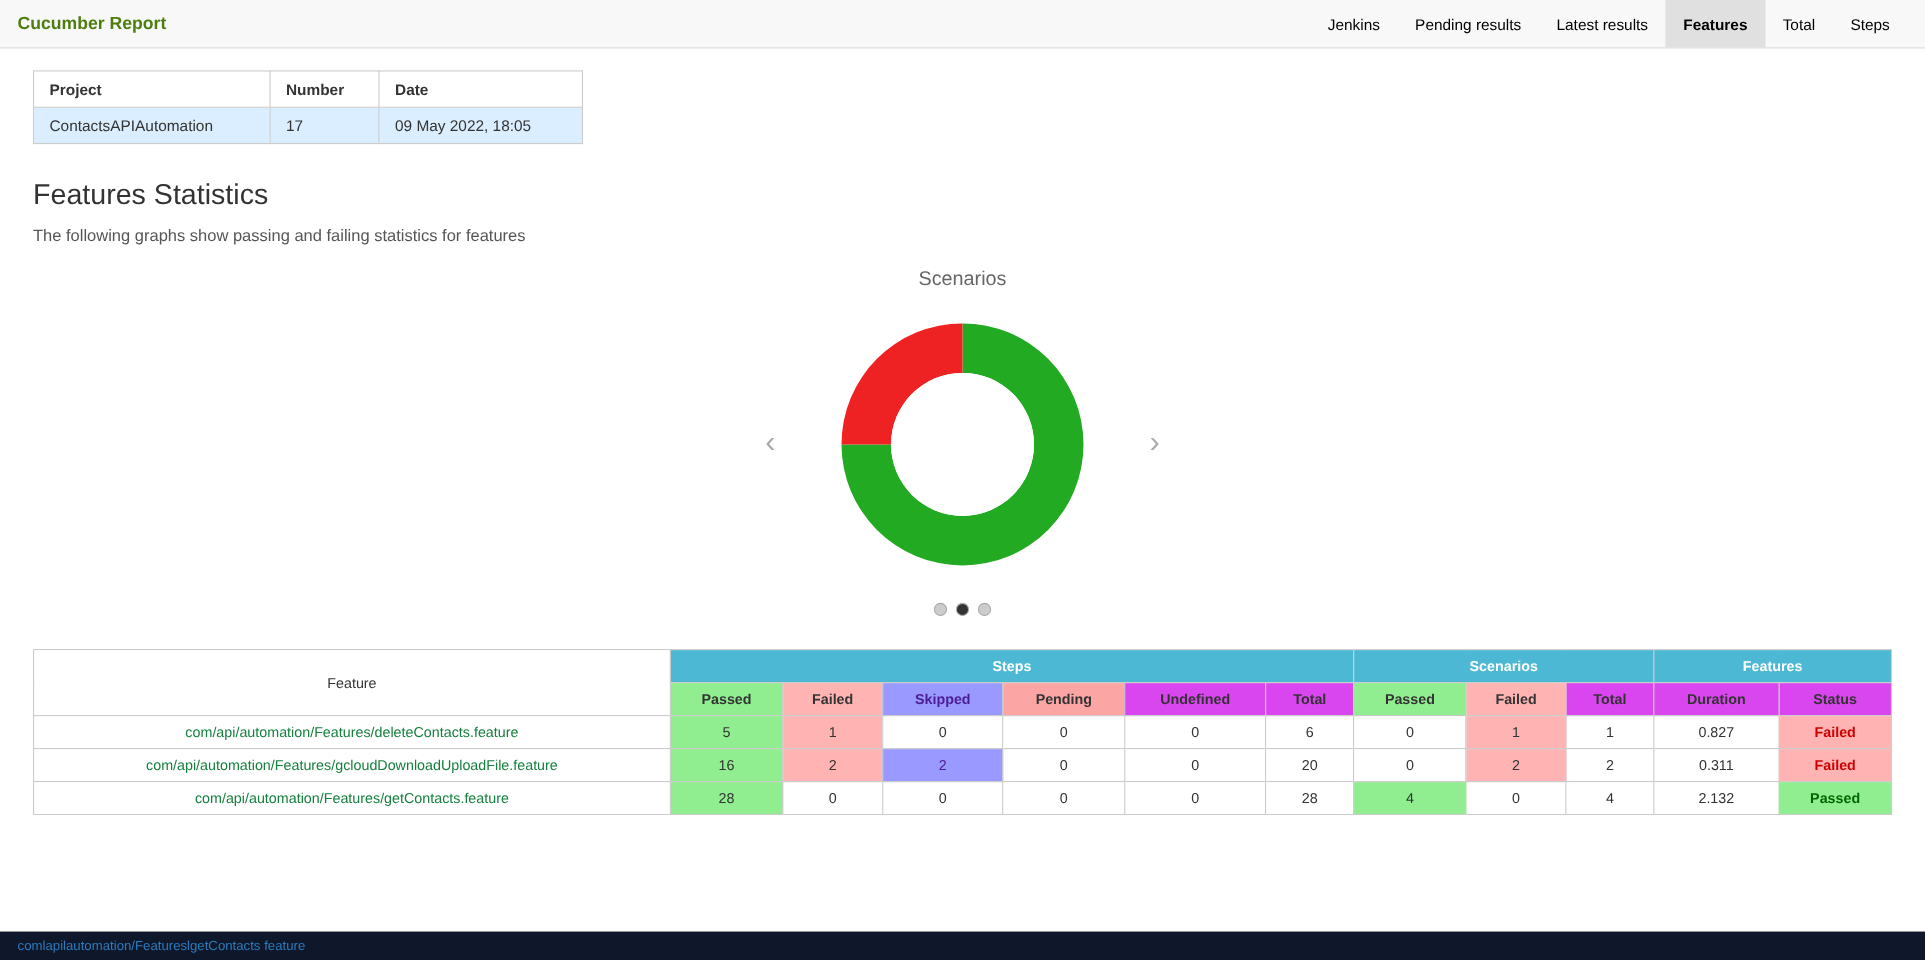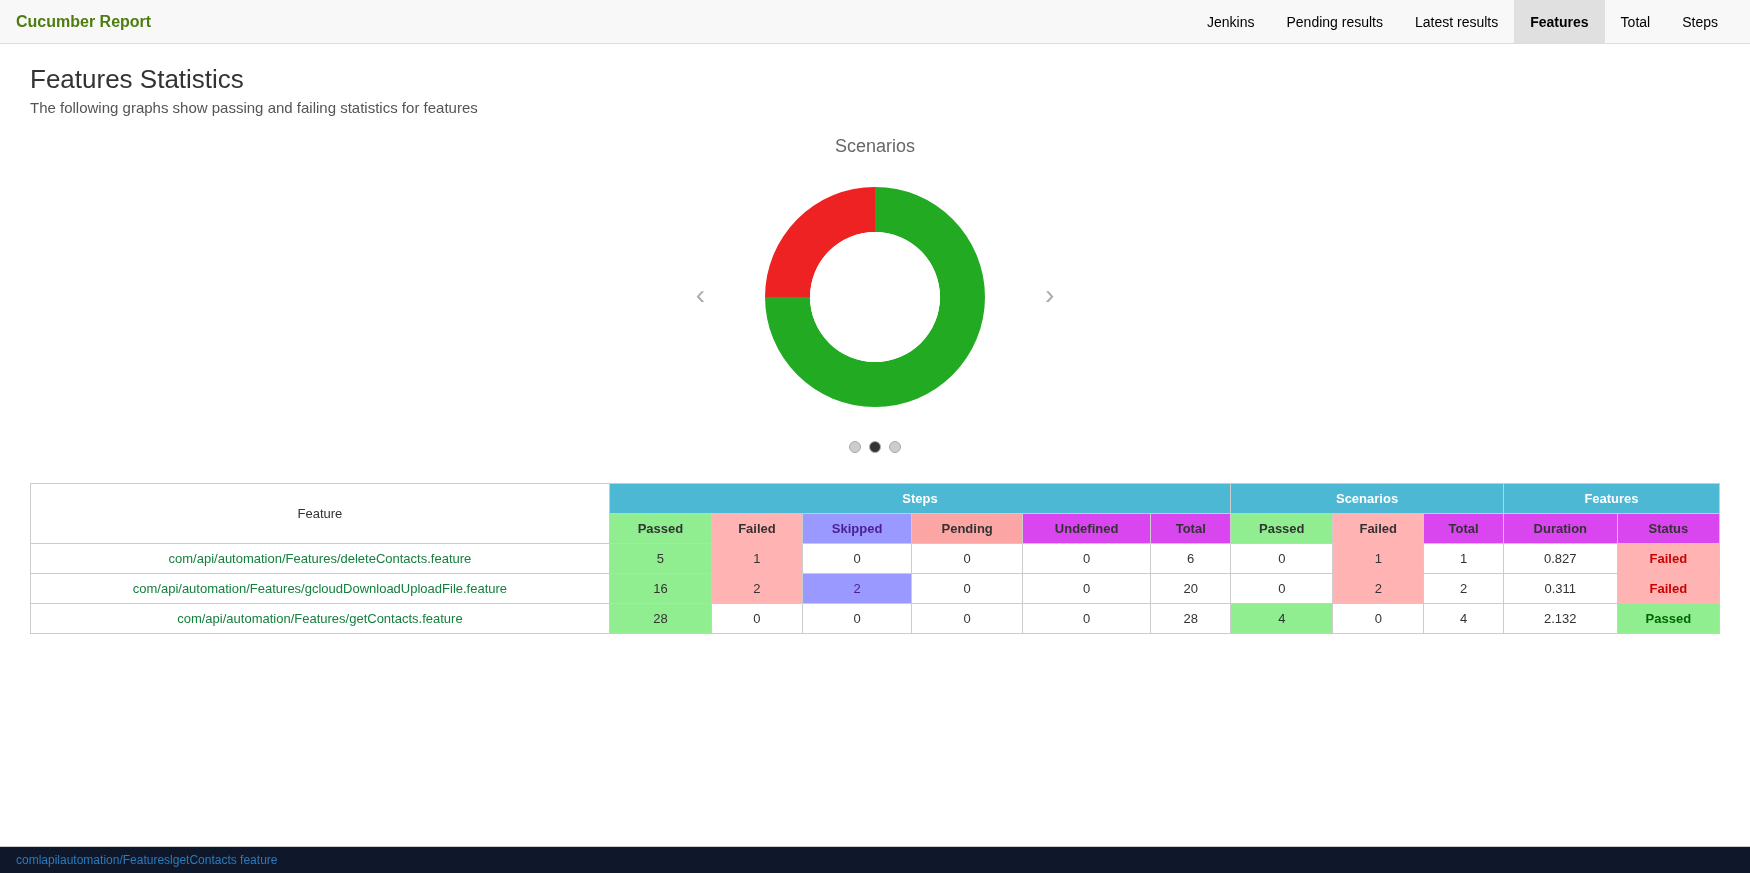--- a/index.html
+++ b/index.html
@@ -209,6 +209,22 @@
 
 <div class="main-content">
 
+  <table class="project-table">
+    <thead>
+      <tr>
+        <th>Project</th>
+        <th>Number</th>
+        <th>Date</th>
+      </tr>
+    </thead>
+    <tbody>
+      <tr class="data-row">
+        <td>ContactsAPIAutomation</td>
+        <td>17</td>
+        <td>09 May 2022, 18:05</td>
+      </tr>
+    </tbody>
+  </table>
 
   <h2 class="stats-title">Features Statistics</h2>
   <p class="stats-subtitle">The following graphs show passing and failing statistics for features</p>

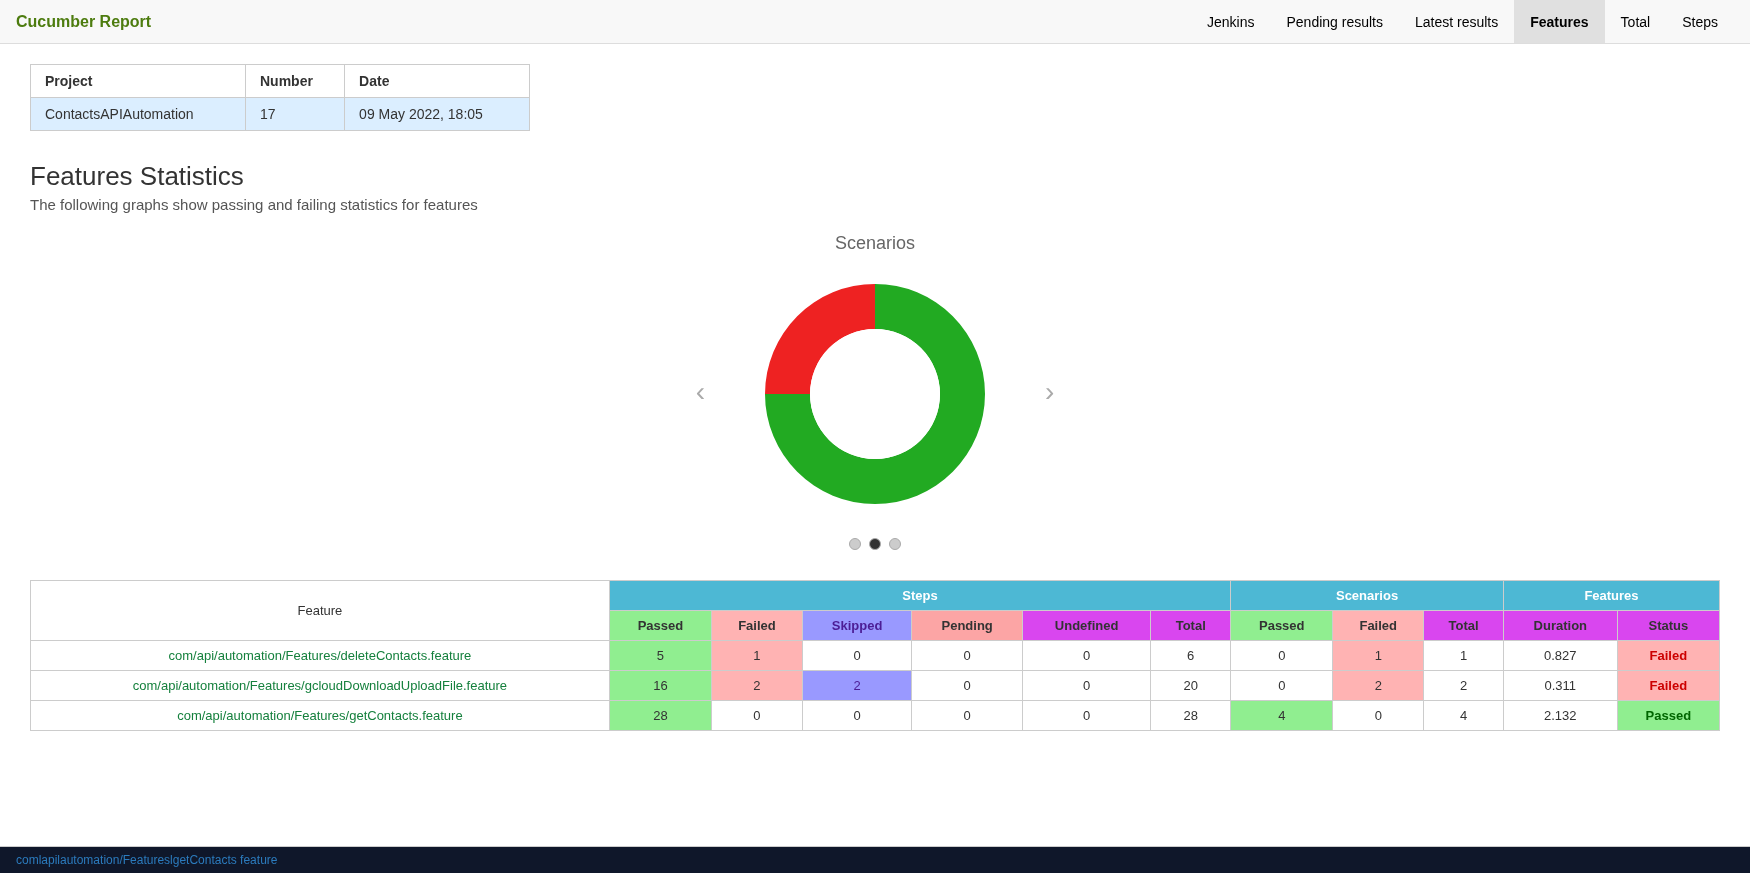--- a/index.html
+++ b/index.html
@@ -70,7 +70,7 @@
     .stats-title {
       font-size: 26px;
       font-weight: normal;
-      margin-bottom: 4px;
+      margin-bottom: 14px;
     }
     .stats-subtitle {
       font-size: 15px;

